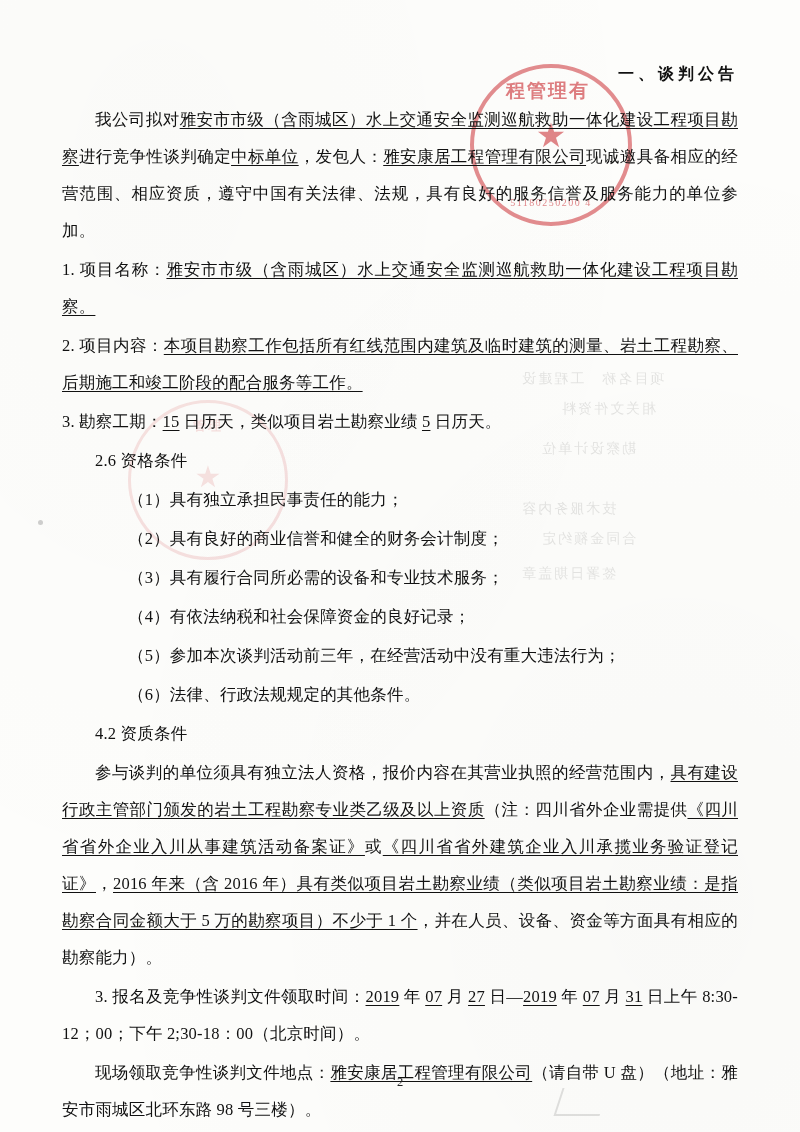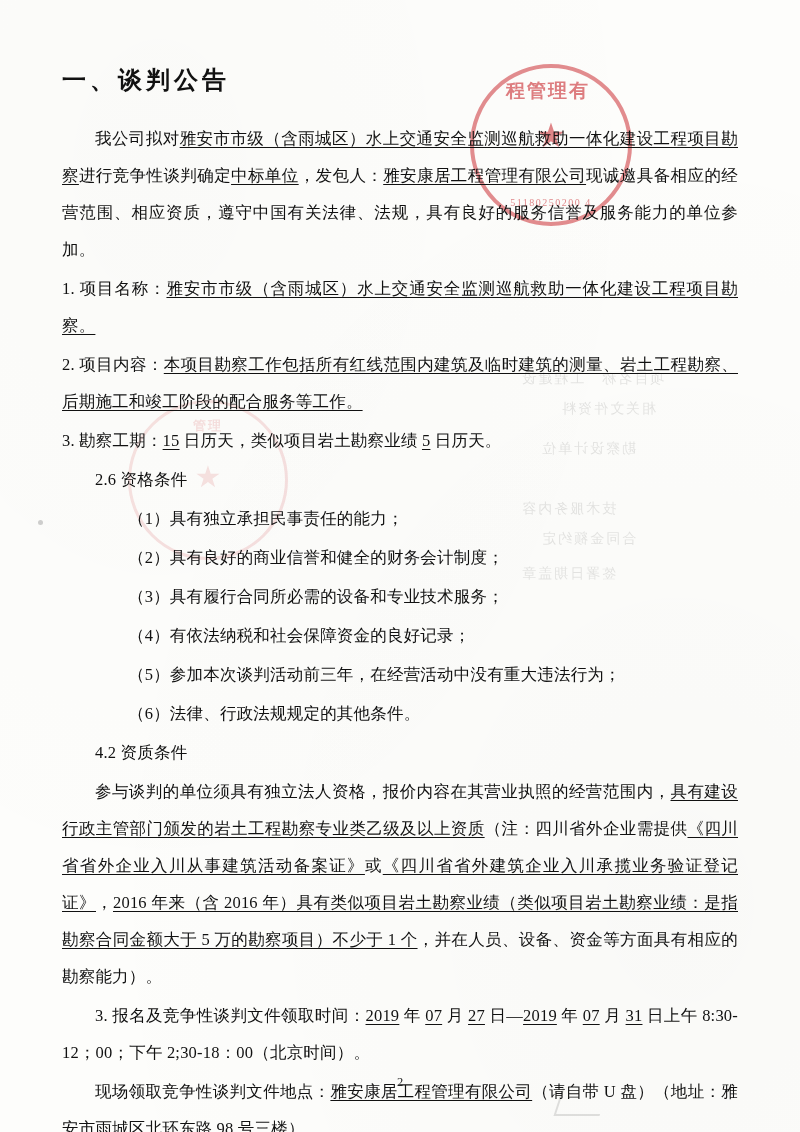--- a/index.html
+++ b/index.html
@@ -38,11 +38,11 @@
     width: 676px;
   }
   .doc-title {
-    text-align: left;
-    font-size: 24px;
+    text-align: right;
+    font-size: 16px;
     font-weight: bold;
     letter-spacing: 4px;
-    margin: 0 0 24px 0;
+    margin: 0 0 16px 0;
     font-family: "Liberation Serif", "DejaVu Serif", serif;
   }
   p.para {

